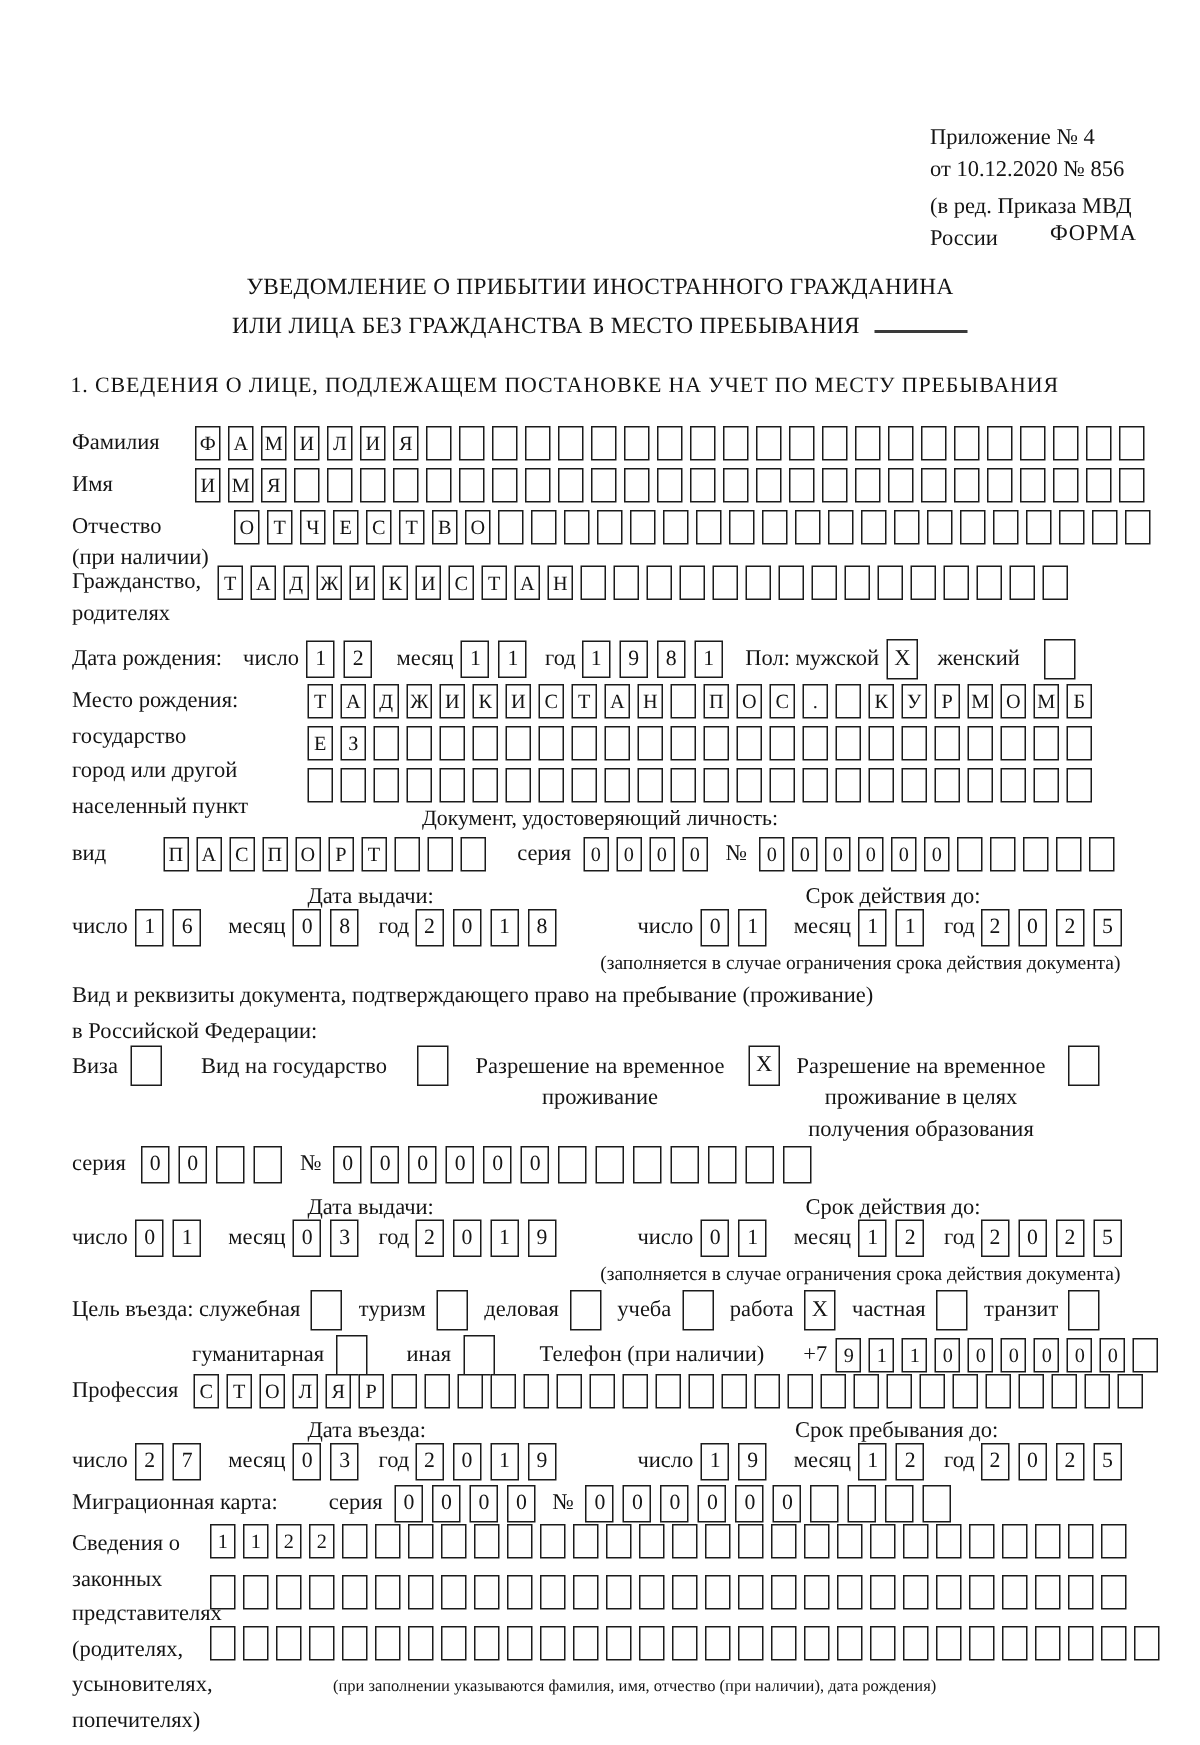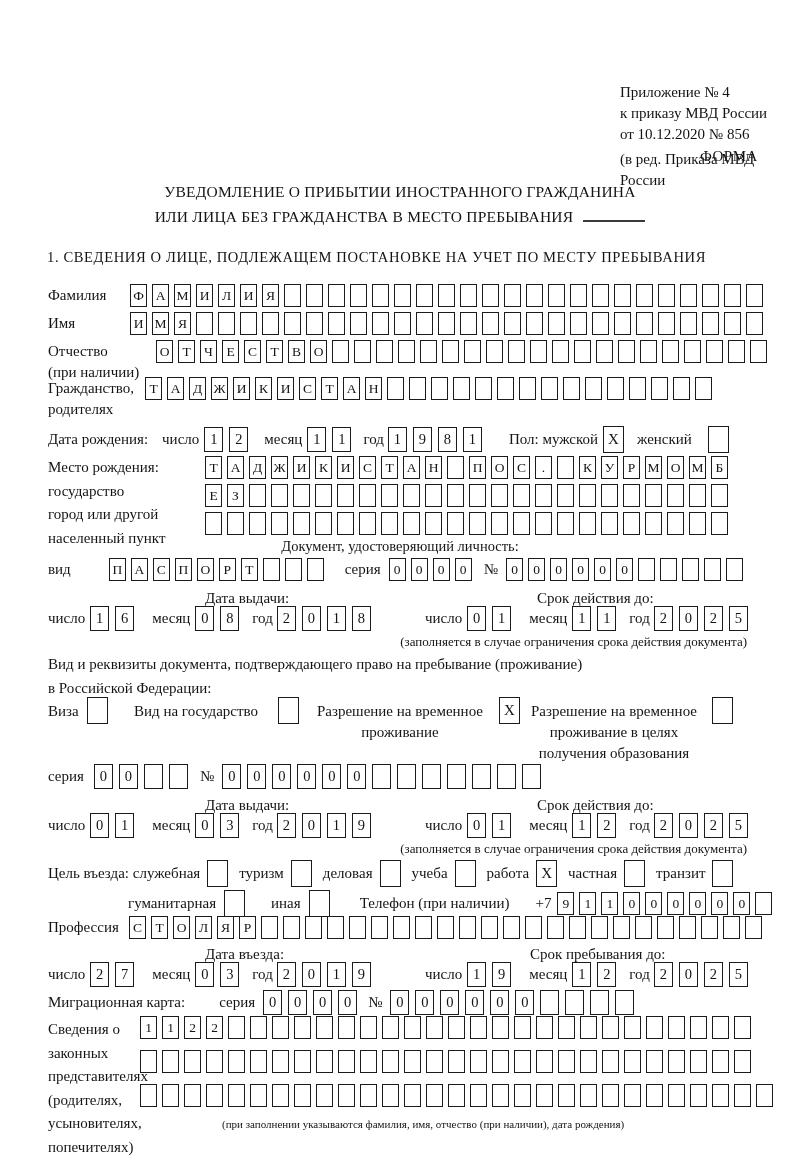--- a/index.html
+++ b/index.html
@@ -29,7 +29,6 @@
 
   <div class="abs" style="left:620px;top:38px;line-height:21px;margin-top:44px;">
     <div>Приложение № 4</div>
-    <div>к приказу МВД России</div>
     <div>от 10.12.2020 № 856</div>
     <div style="margin-top:4px;">(в ред. Приказа МВД России</div>
   </div>

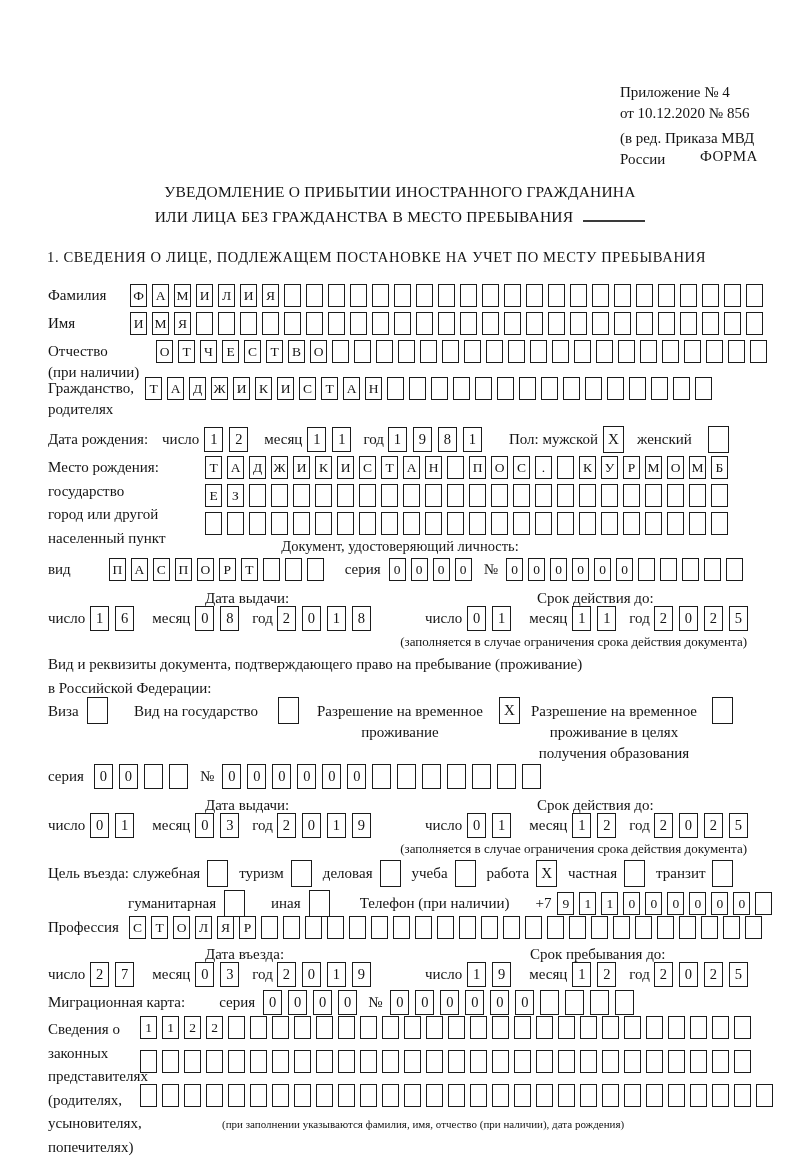--- a/index.html
+++ b/index.html
@@ -198,7 +198,7 @@
         <span class="cb">8</span>
         <span class="cb">1</span>
       </span>
-    <span class="lb" style="margin-right:5px;margin-left:12px;">Пол: мужской</span>
+    <span class="lb" style="margin-right:5px;">Пол: мужской</span>
     <span class="boxes chk" style="margin-right:13px;">
         <span class="cb">X</span>
       </span>

